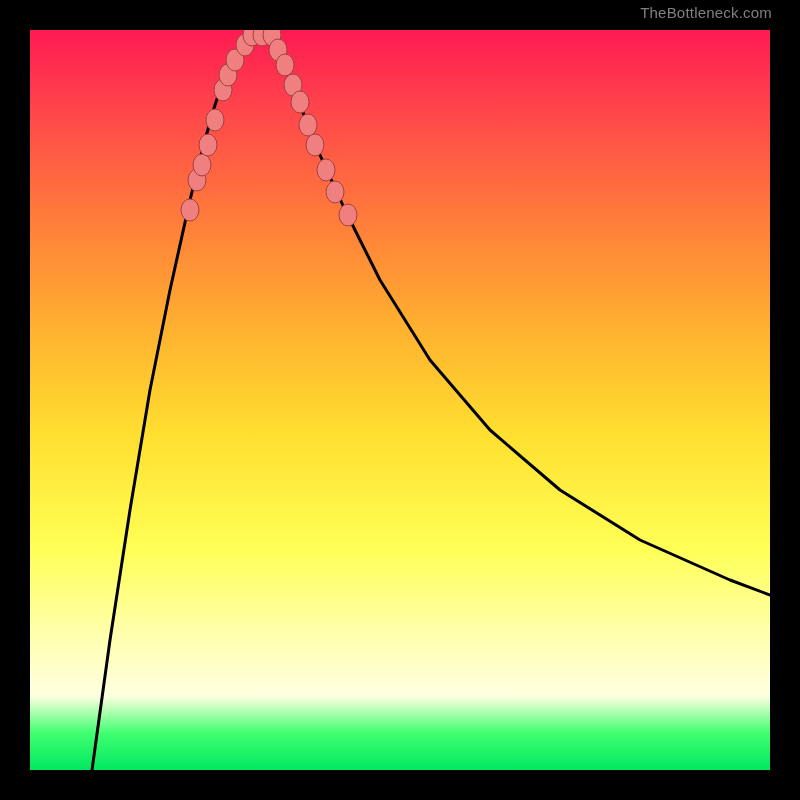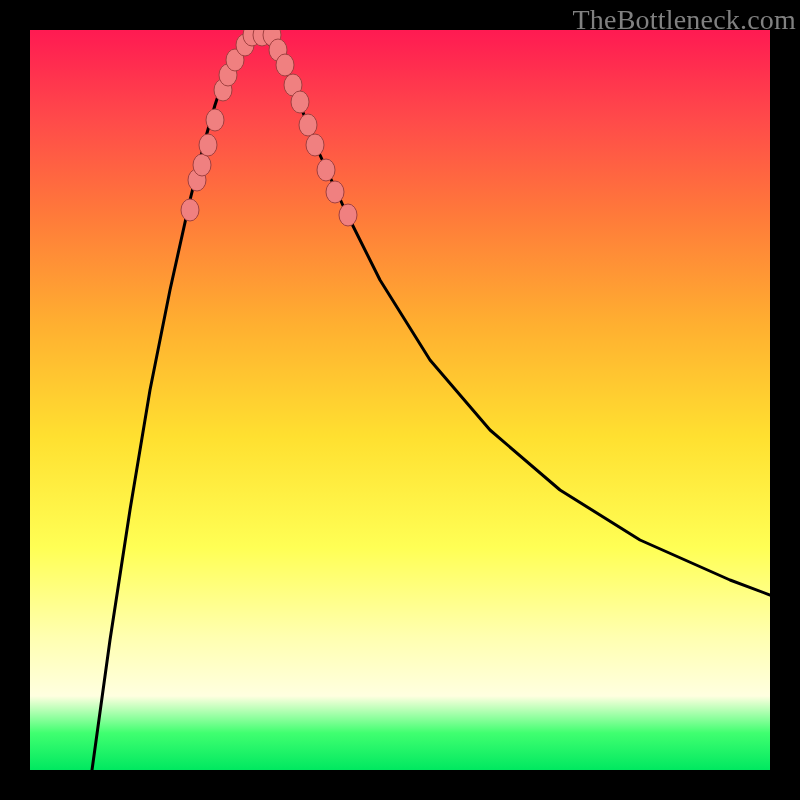--- a/index.html
+++ b/index.html
@@ -38,9 +38,9 @@
   .watermark {
     position: absolute;
     top: 4px;
-    right: 4px;
-    font-family: Liberation Serif, serif;
-    font-size: 28px;
+    right: 28px;
+    font-family: Liberation Sans, sans-serif;
+    font-size: 15px;
     color: #808080;
     letter-spacing: 0.2px;
   }

